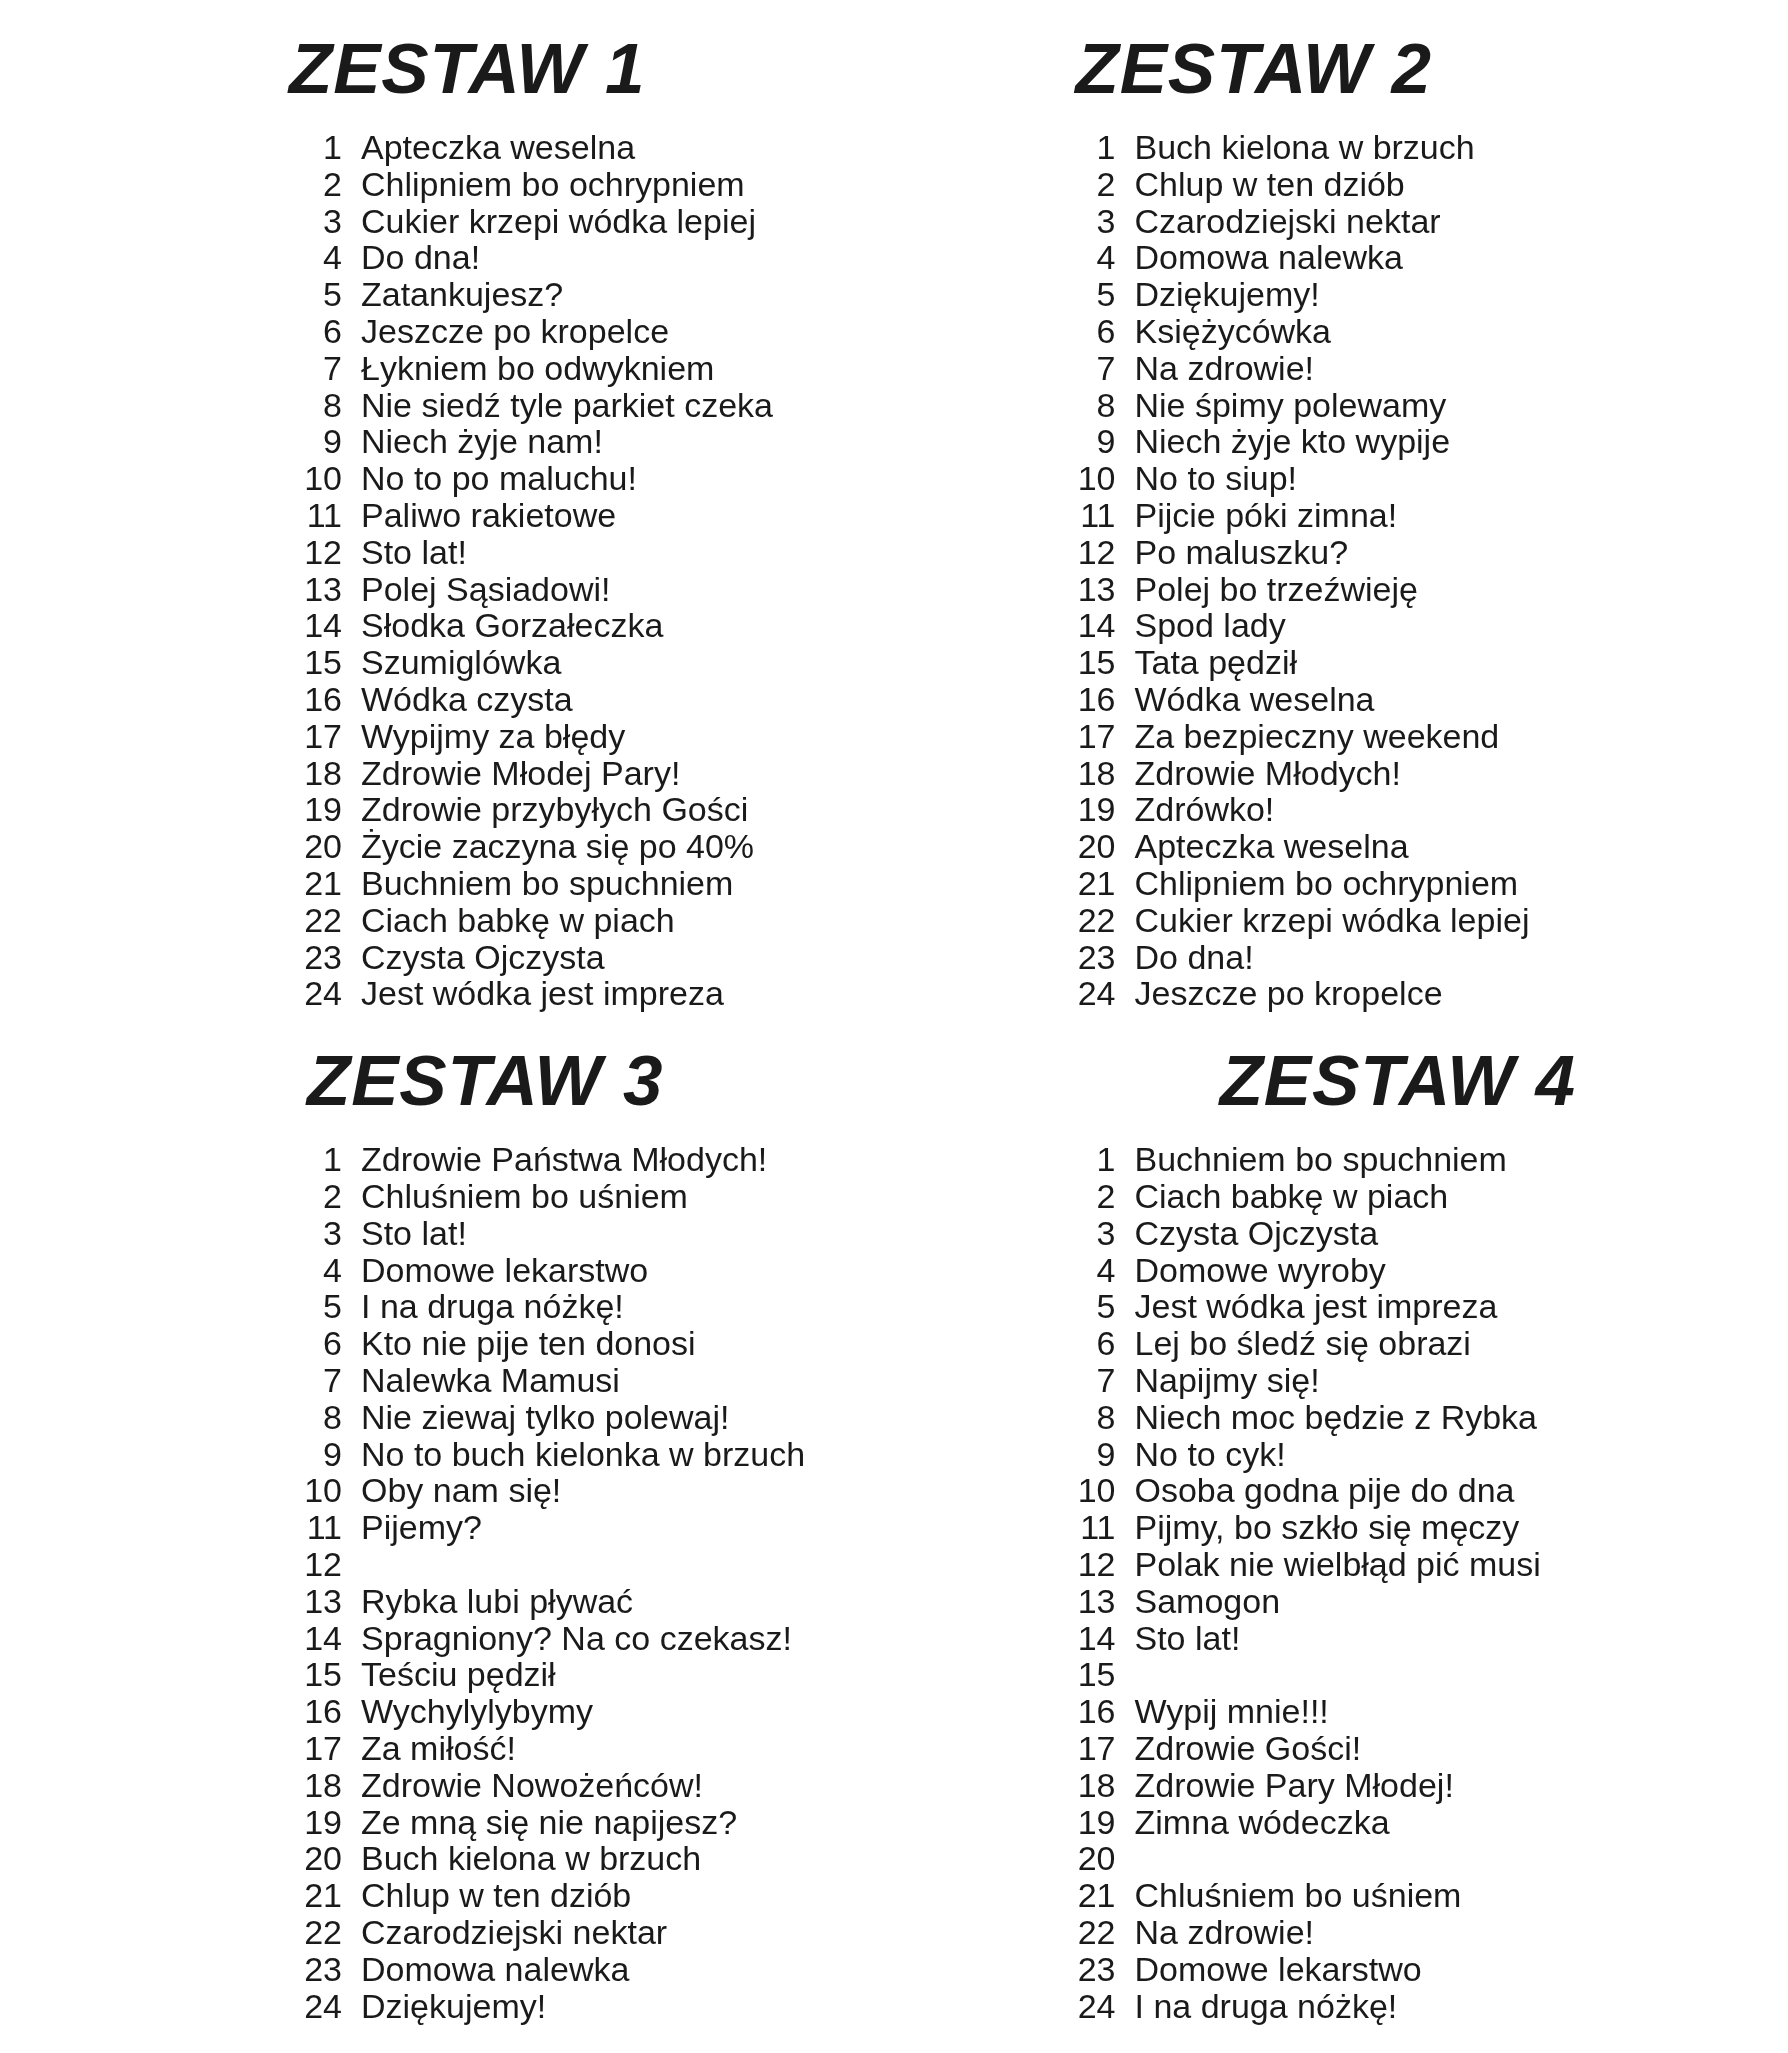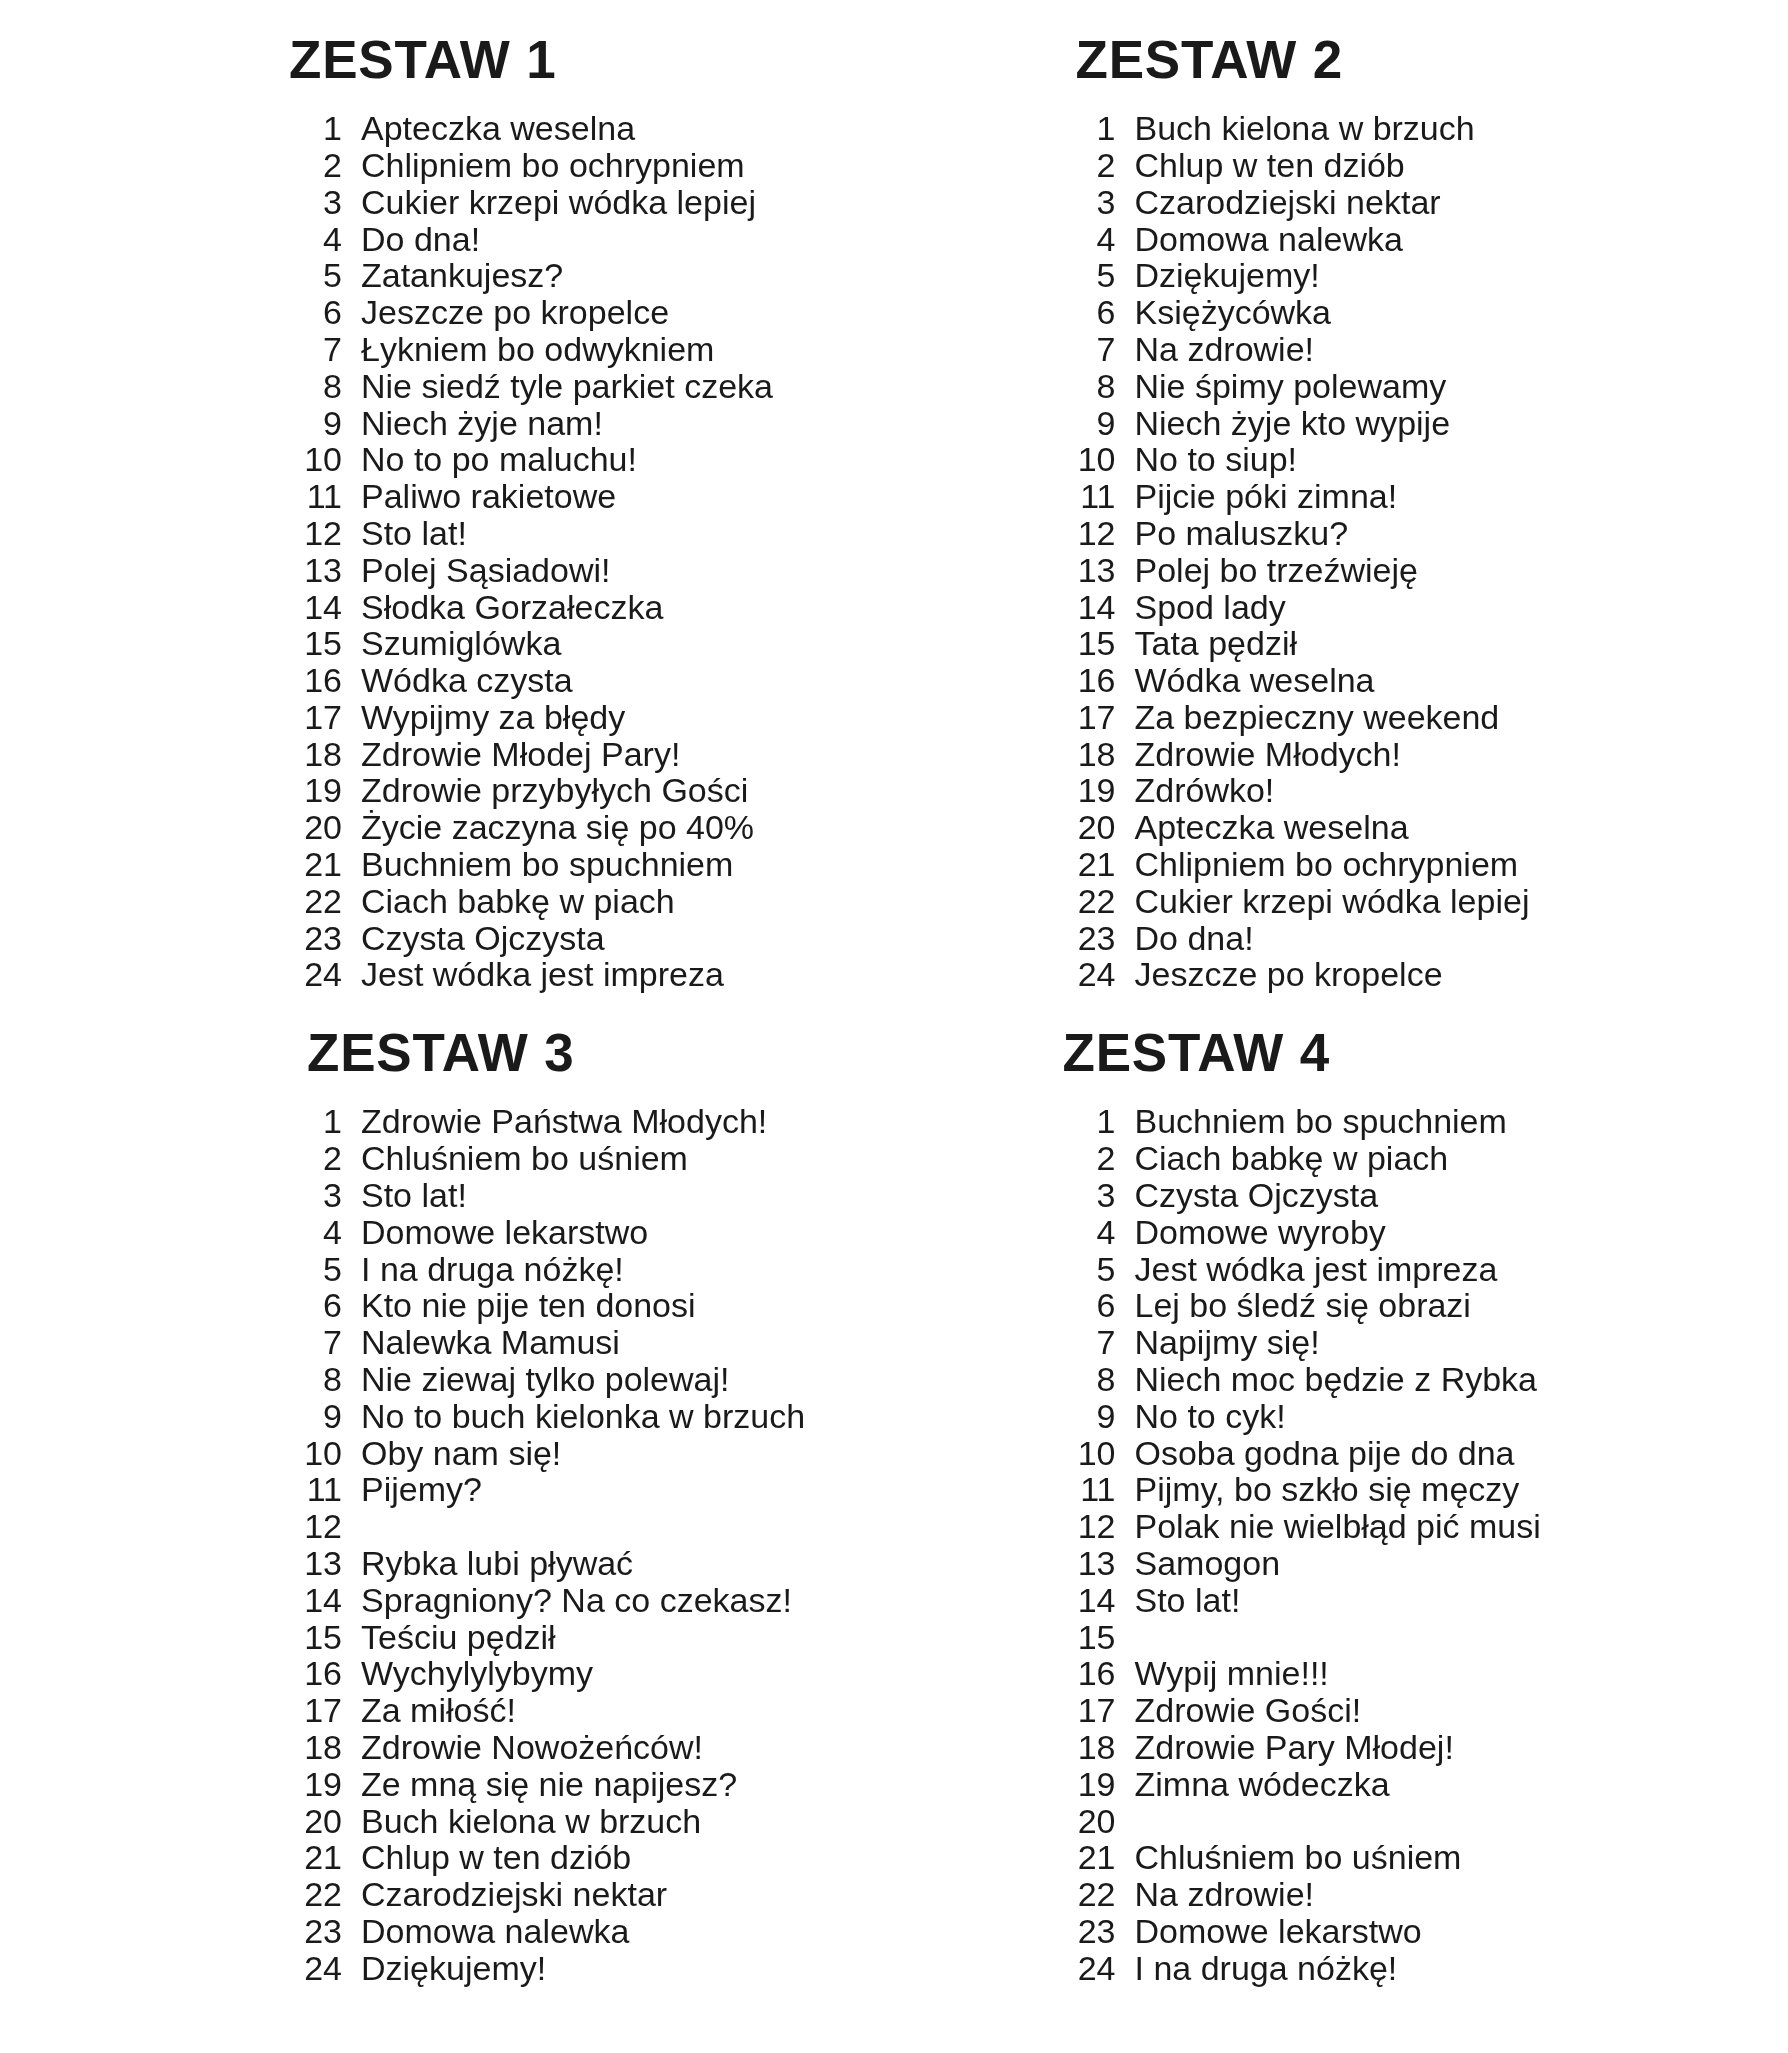--- a/index.html
+++ b/index.html
@@ -37,11 +37,12 @@
     padding-left: 168px;
   }
   .panel-title {
-    font-size: 53px;
+    font-size: 71px;
     font-weight: bold;
     letter-spacing: 0.8px;
     margin: 0 0 22.5px 0;
     line-height: 1.05;
+    font-style: italic;
   }
   .items {
     list-style: none;

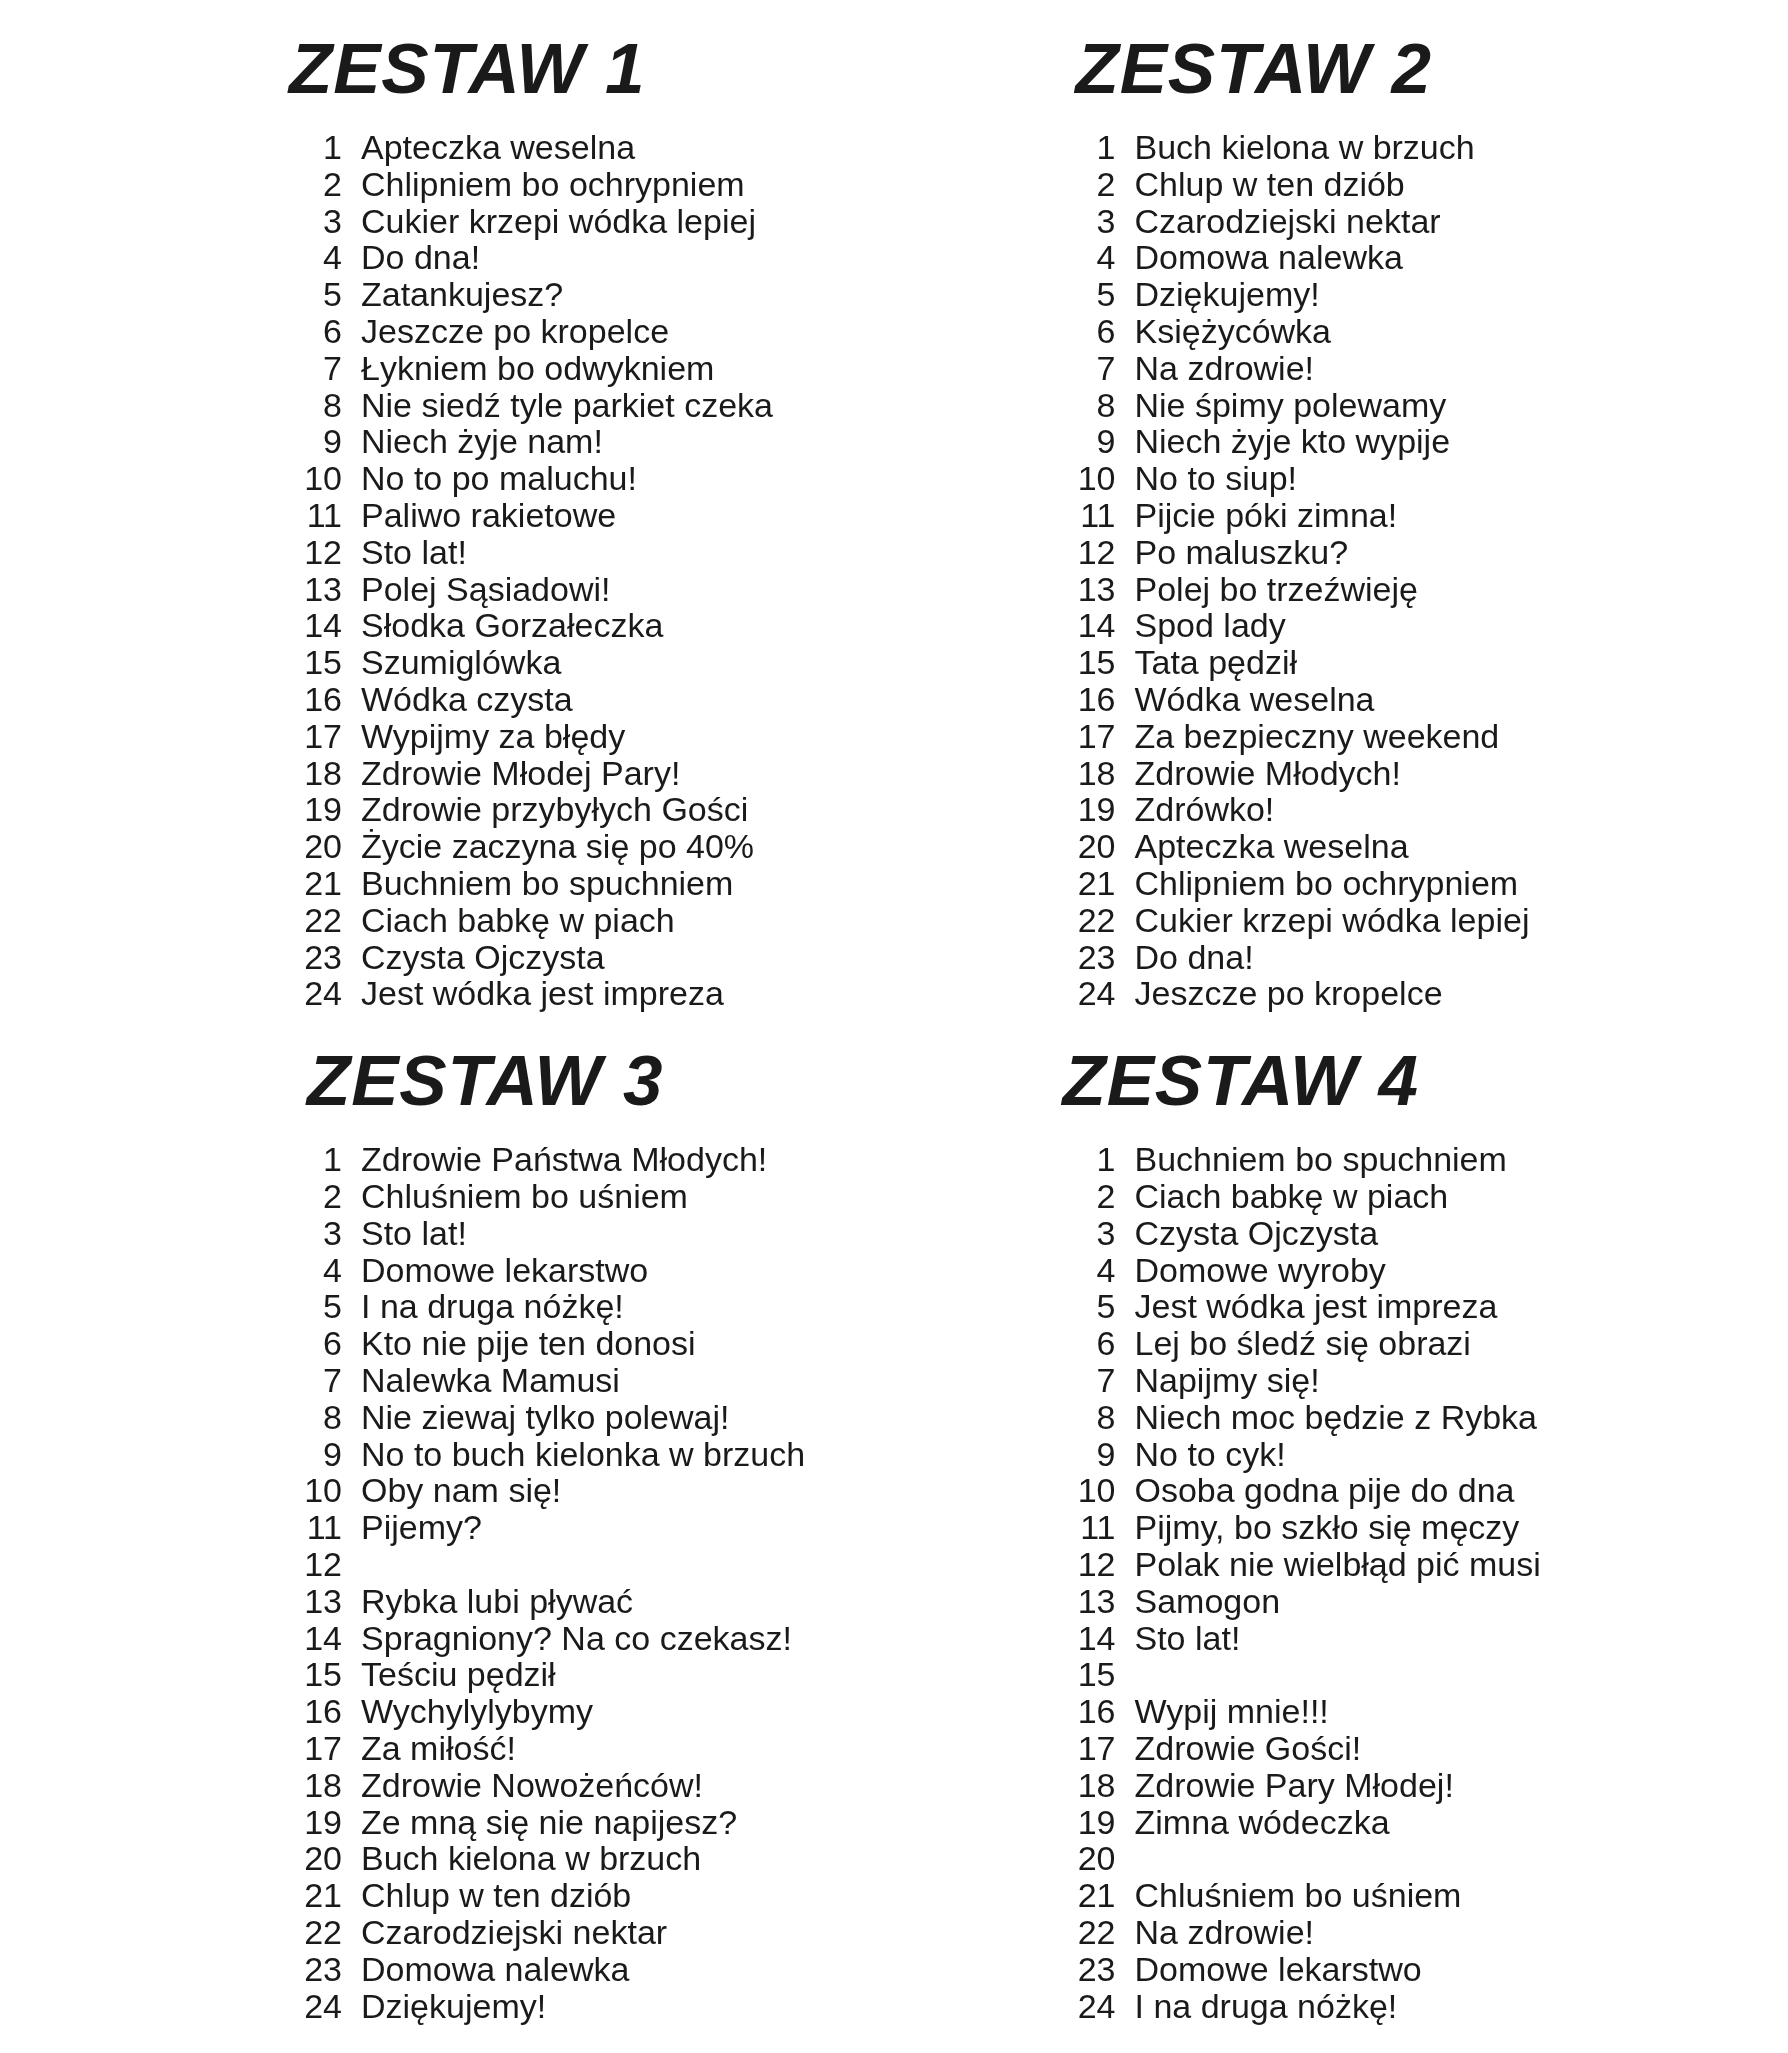--- a/index.html
+++ b/index.html
@@ -71,7 +71,7 @@
   .panel-1 .panel-title { margin-left: 0; }
   .panel-2 .panel-title { margin-left: 13px; }
   .panel-3 .panel-title { margin-left: 18px; }
-  .panel-4 .panel-title { margin-left: 0; }
+  .panel-4 .panel-title { margin-left: 0; text-align: center; }
 </style>
 </head>
 <body>

